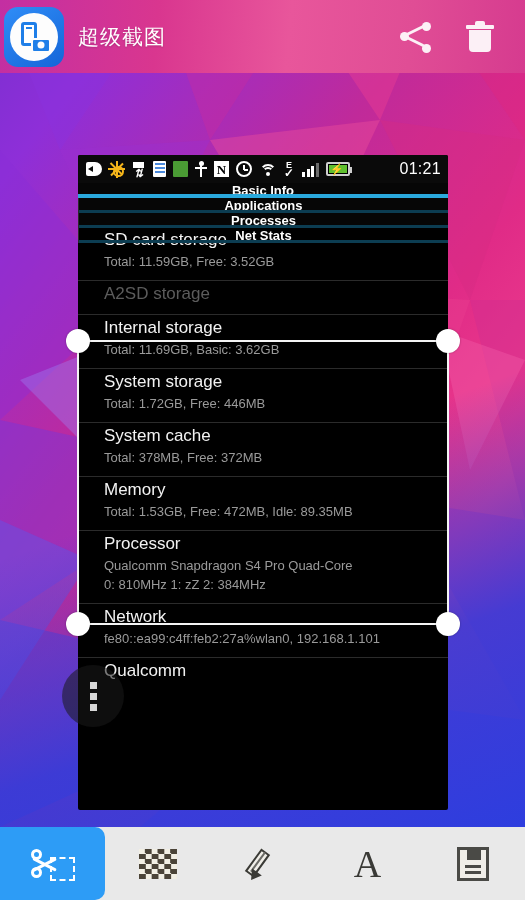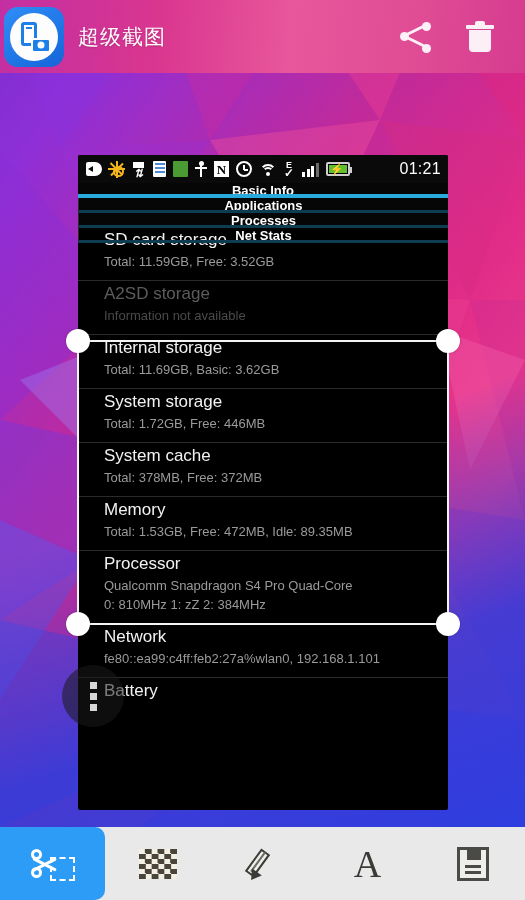--- a/index.html
+++ b/index.html
@@ -372,7 +372,6 @@
       </div>
       <div class="row dim">
         <div class="row-title">A2SD storage</div>
-        <div class="row-sub">Information not available</div>
       </div>
       <div class="row">
         <div class="row-title">Internal storage</div>

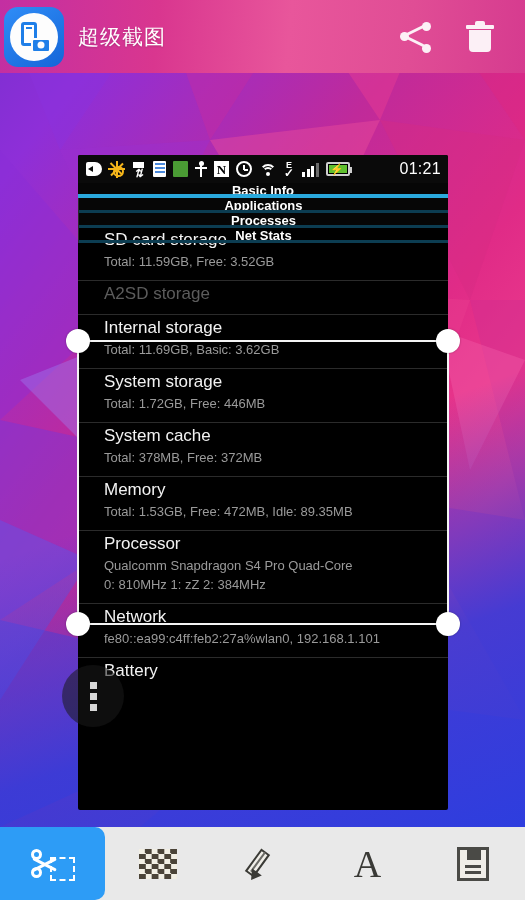--- a/index.html
+++ b/index.html
@@ -399,7 +399,7 @@
         <div class="row-sub">fe80::ea99:c4ff:feb2:27a%wlan0, 192.168.1.101</div>
       </div>
       <div class="row">
-        <div class="row-title">Battery</div>
+        <div class="row-title">Qualcomm</div>
       </div>
     </div>
   </div>

